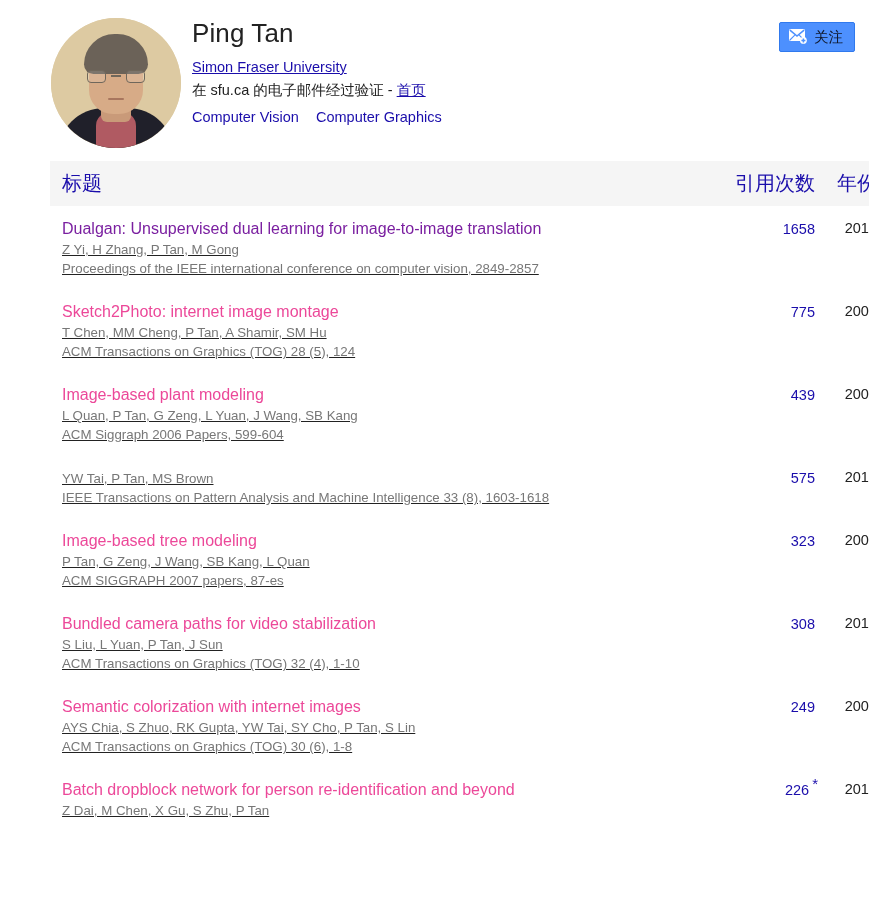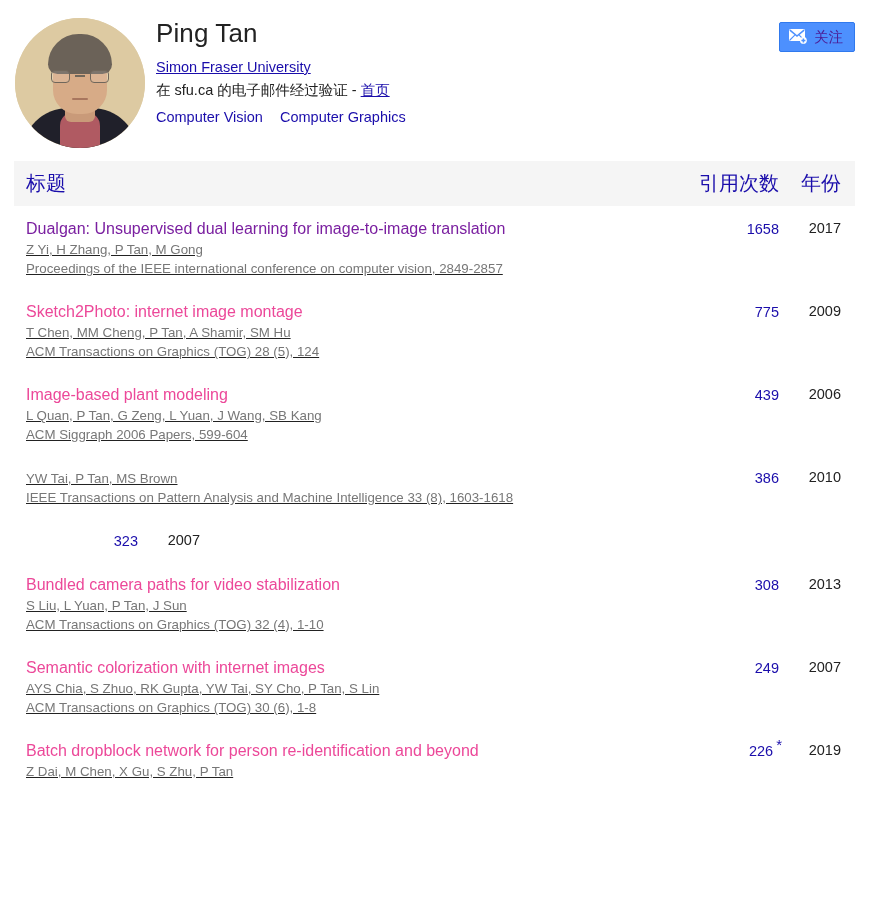--- a/index.html
+++ b/index.html
@@ -22,6 +22,7 @@
     width: 869px;
     height: 910px;
     background: #fff;
+    padding-left: 36px;
   }
 
   

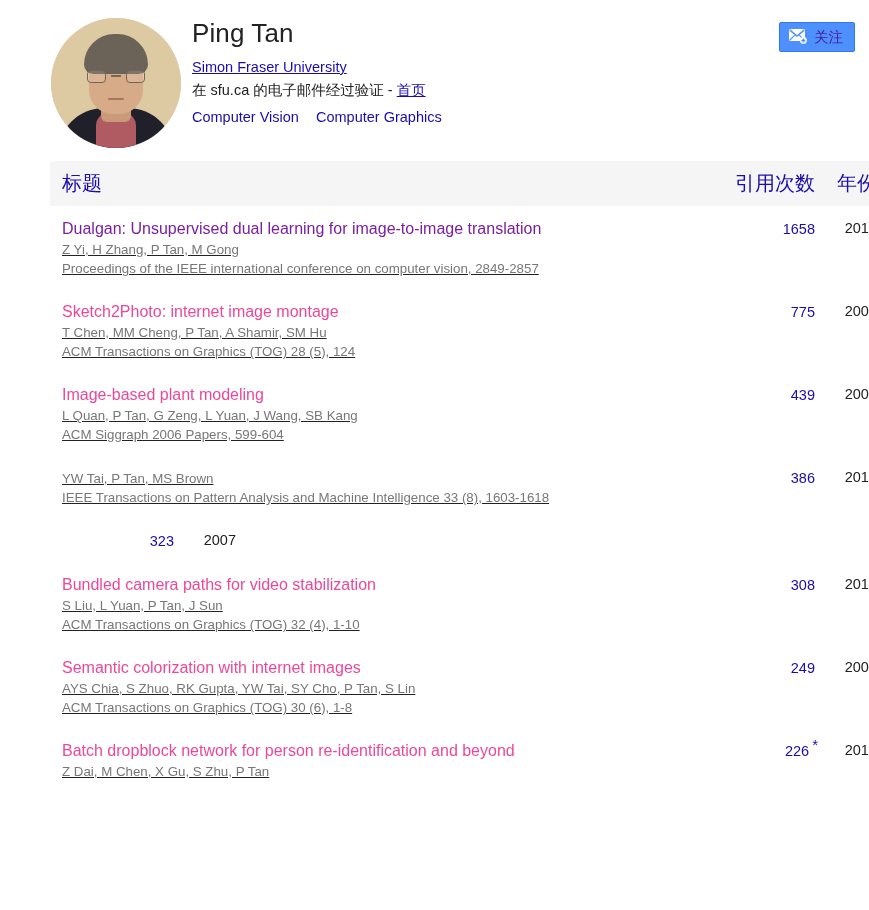--- a/index.html
+++ b/index.html
@@ -196,7 +196,7 @@
     user-select: none;
   }
   .follow-btn .env { display: block; }
-  .follow-label { color: #4c1d95; font-size: 14.5px; }
+  .follow-label { color: #0f172a; font-size: 14.5px; }
 
   
   .table {

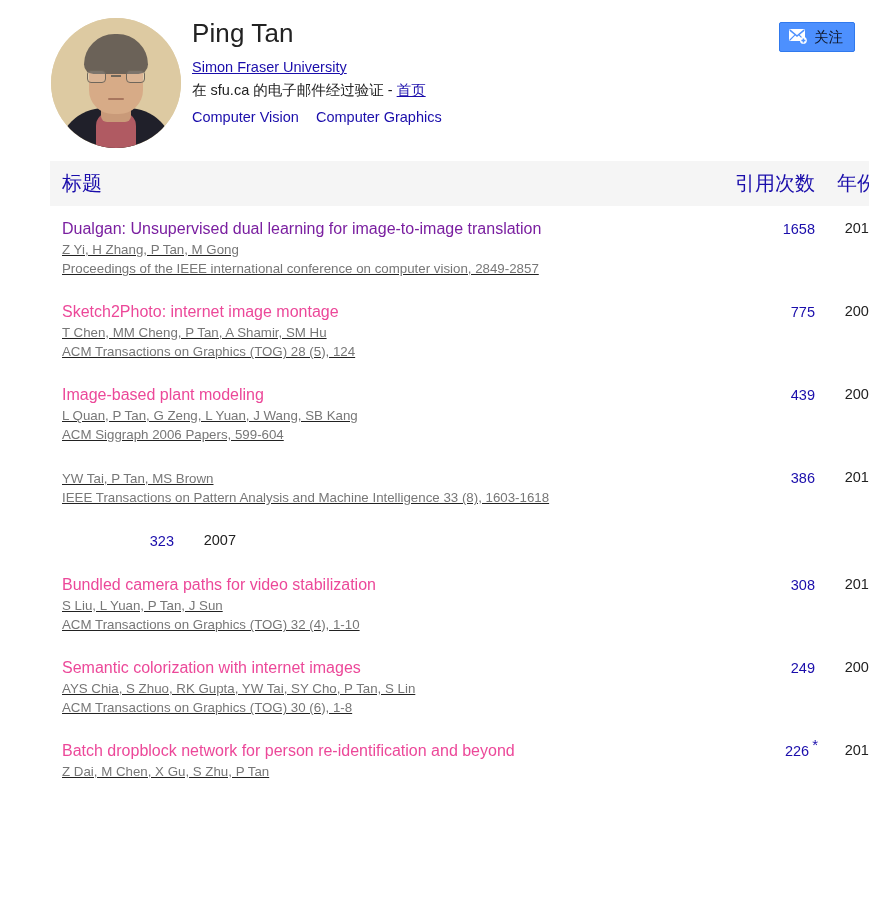--- a/index.html
+++ b/index.html
@@ -347,7 +347,7 @@
         </div>
         <div class="row">
           <div class="cell-title"><div class="pub-authors">YW Tai, P Tan, MS Brown</div><div class="pub-venue">IEEE Transactions on Pattern Analysis and Machine Intelligence 33 (8), 1603-1618</div></div>
-          <div class="cell-cites"><a class="cite-link">386</a></div>
+          <div class="cell-cites"><a class="cite-link">575</a></div>
           <div class="cell-year">2010</div>
         </div>
         <div class="row">

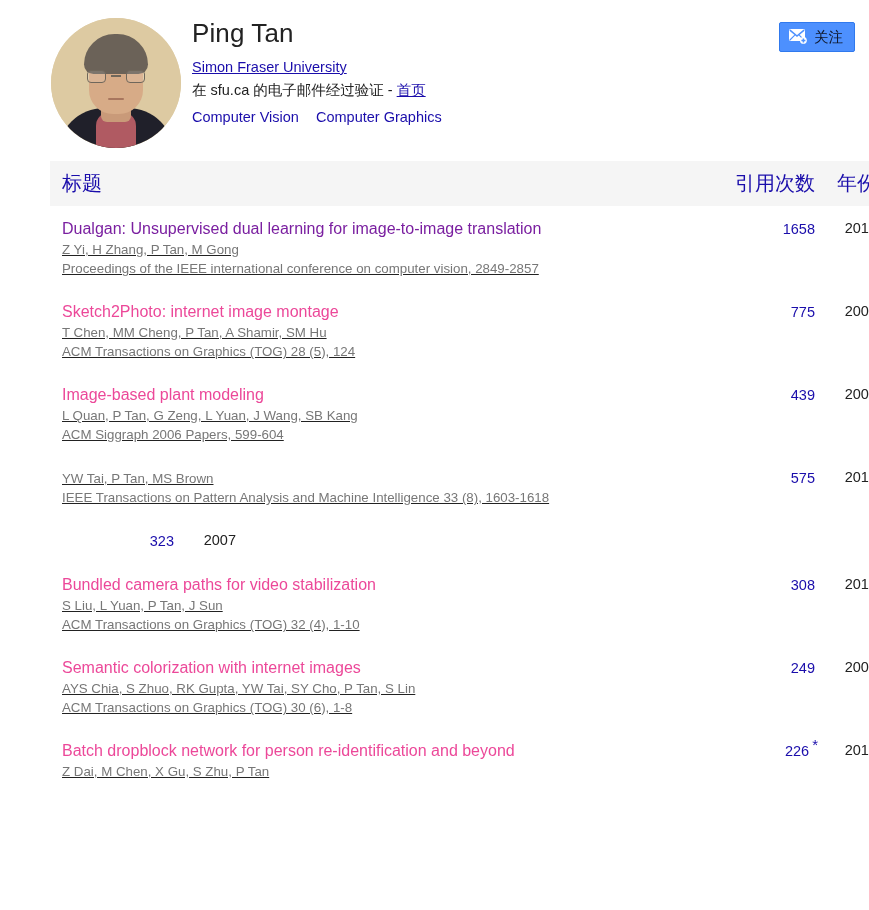--- a/index.html
+++ b/index.html
@@ -351,6 +351,7 @@
           <div class="cell-year">2010</div>
         </div>
         <div class="row">
+          <div class="cell-title"><a class="pub-title">Image-based tree modeling</a><div class="pub-authors">P Tan, G Zeng, J Wang, SB Kang, L Quan</div><div class="pub-venue">ACM SIGGRAPH 2007 papers, 87-es</div></div>
           <div class="cell-cites"><a class="cite-link">323</a></div>
           <div class="cell-year">2007</div>
         </div>

